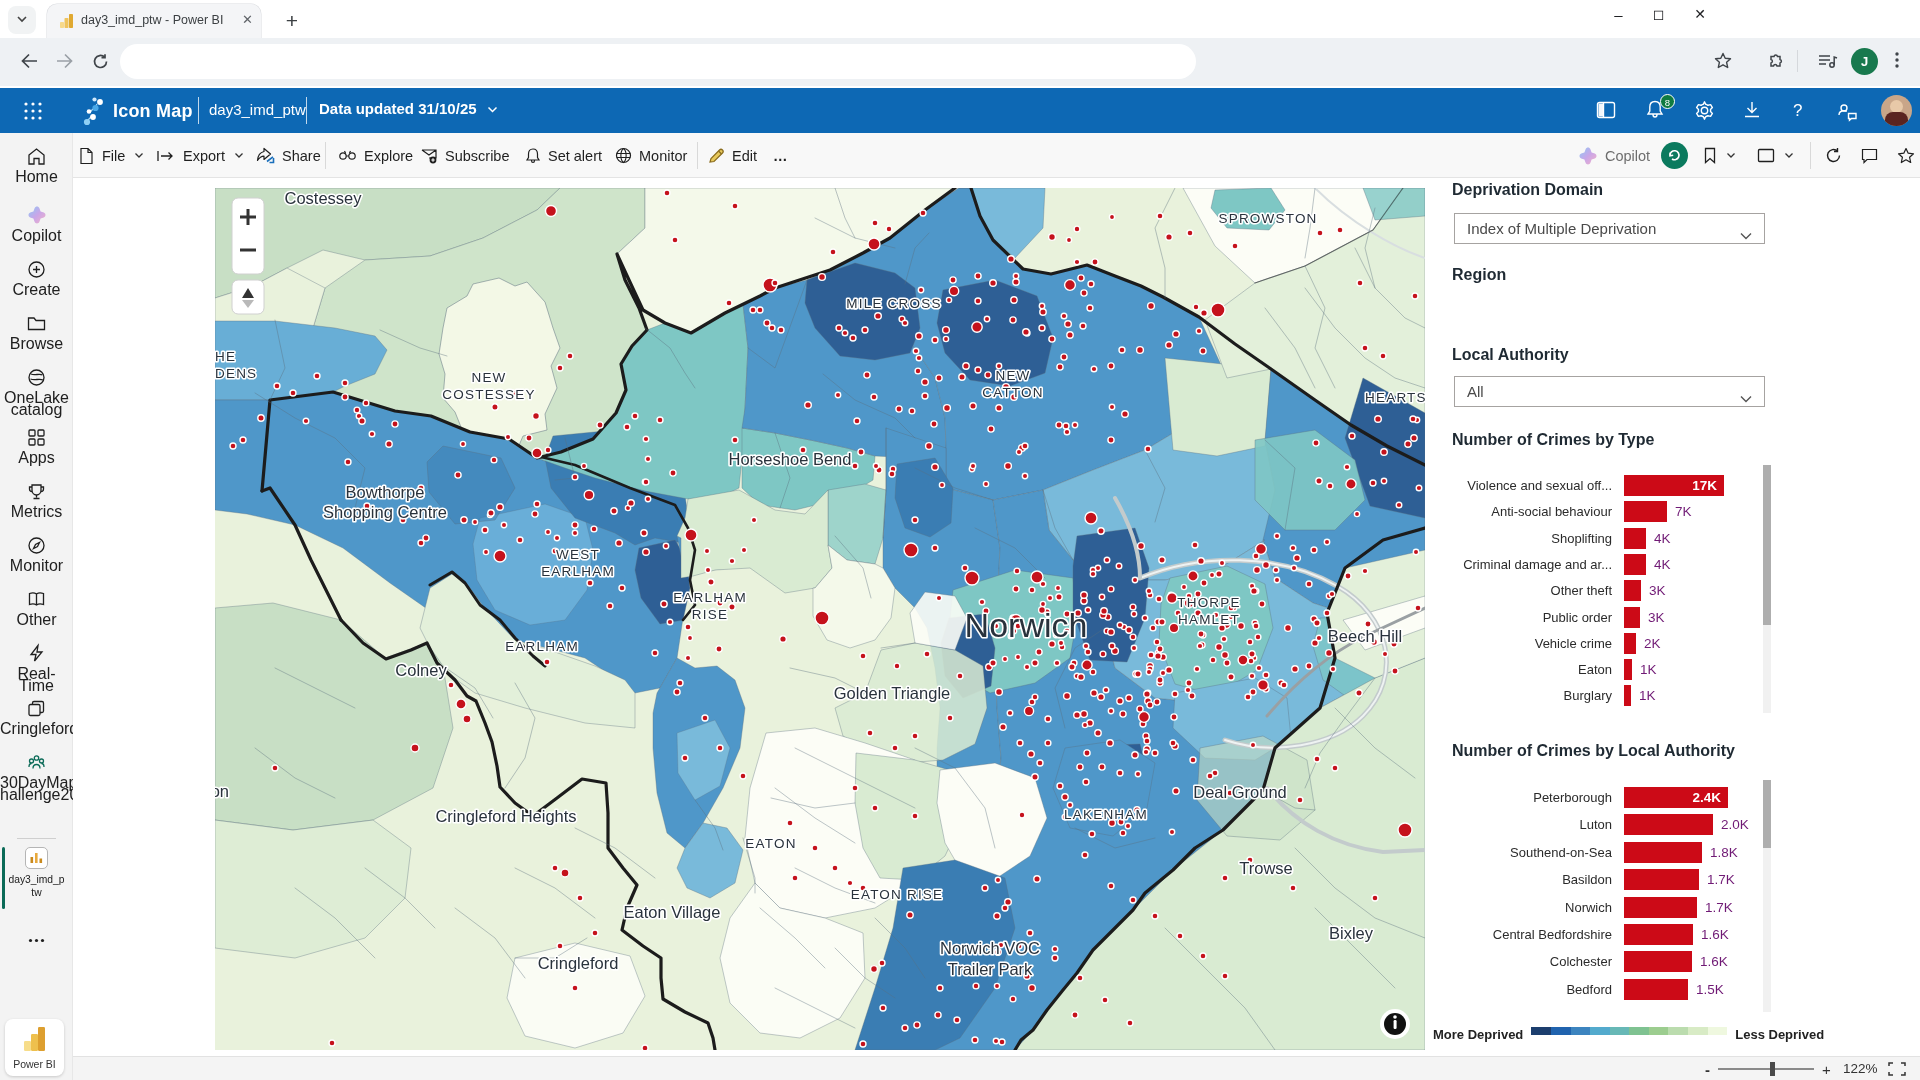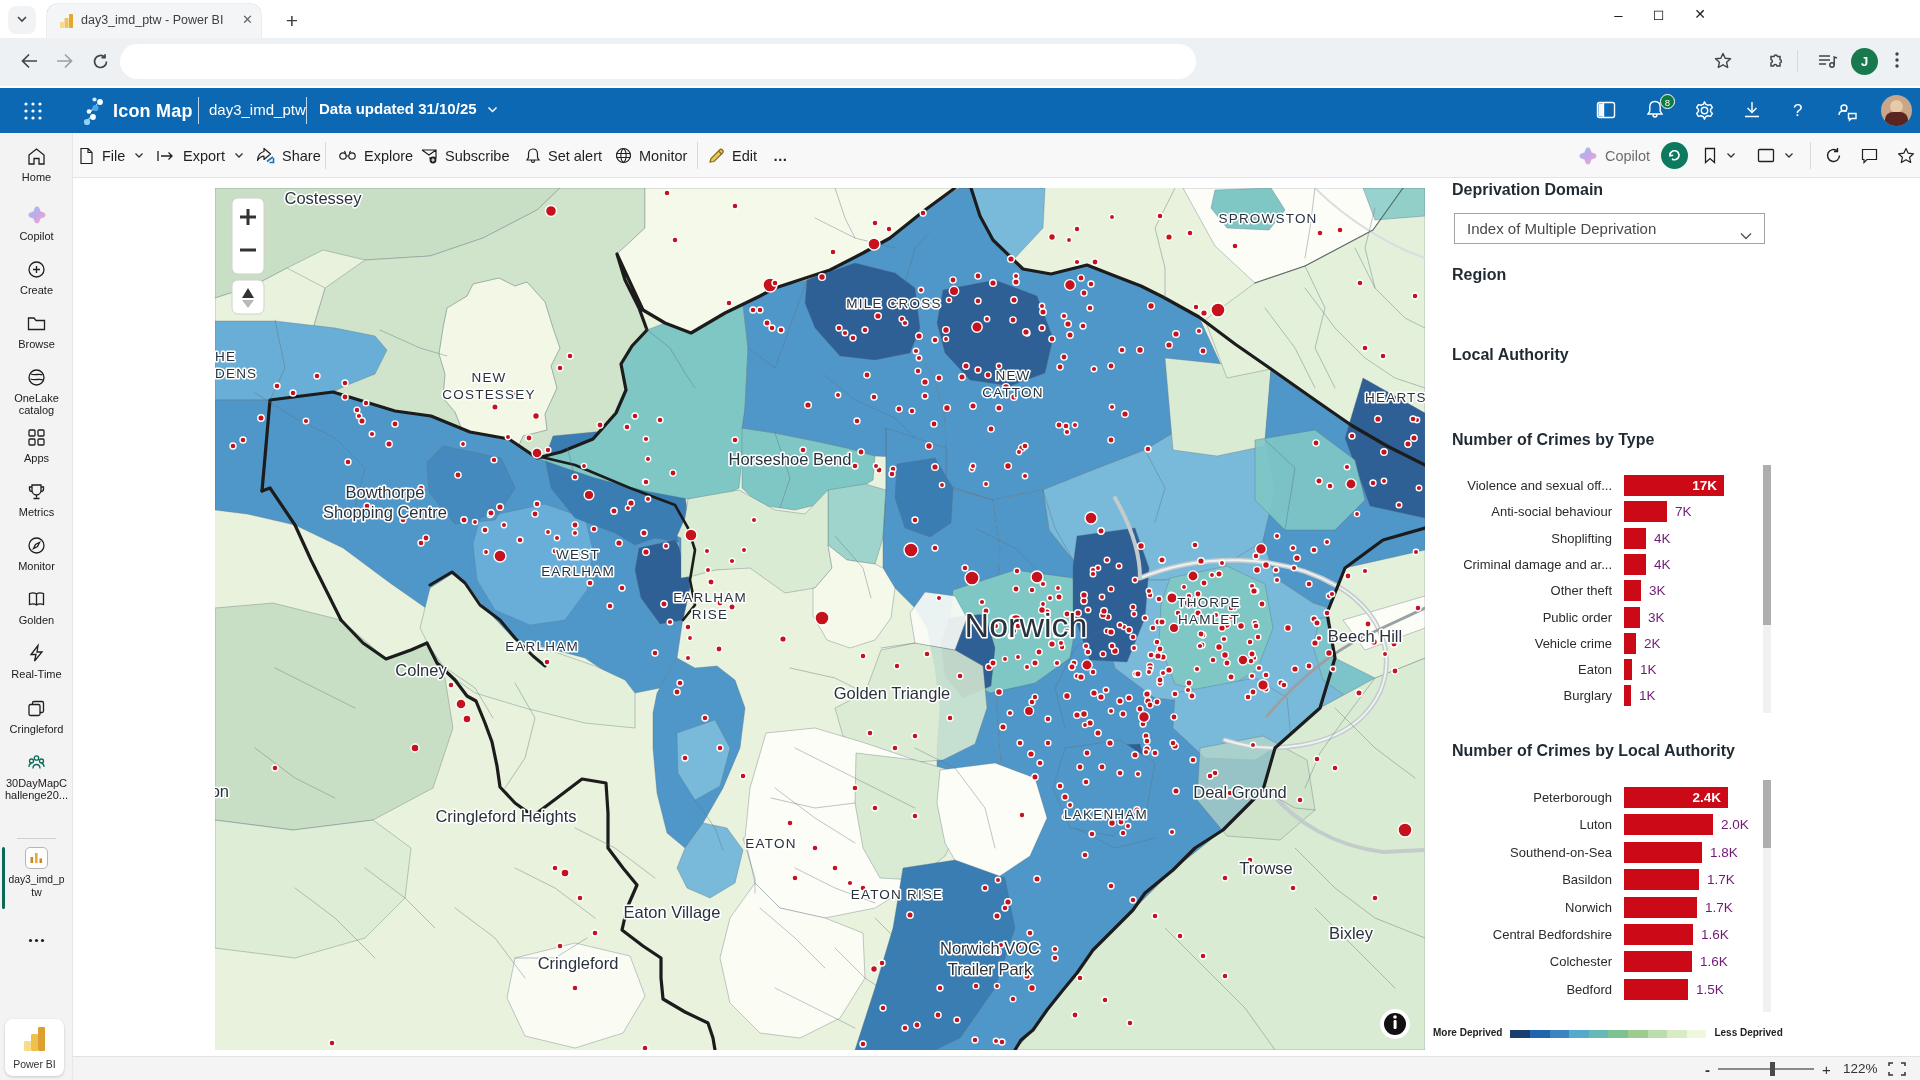--- a/index.html
+++ b/index.html
@@ -39,7 +39,7 @@
 #sidebar{position:absolute;left:0;top:133px;width:73px;height:947px;background:#f3f3f3;border-right:1px solid #e7e7e7}
 .sbi{position:absolute;left:0;width:73px;text-align:center;color:#1f1f1f}
 .sbi .ic{height:22px;color:#1f1f1f}
-.sbi .lb{font-size:11px;color:#202020;line-height:12px;margin-top:3px}
+.sbi .lb{font-size:16px;color:#202020;line-height:12px;margin-top:3px}
 #sel-item{position:absolute;left:0;top:712px;width:73px;height:66px}
 #sel-item .bar{position:absolute;left:2px;top:2px;width:3px;height:62px;background:#0a6a57;border-radius:2px}
 #sel-item .icbox{position:absolute;left:25px;top:2px;width:23px;height:22px;border:1px solid #b5b5b5;border-radius:5px;background:#fff}

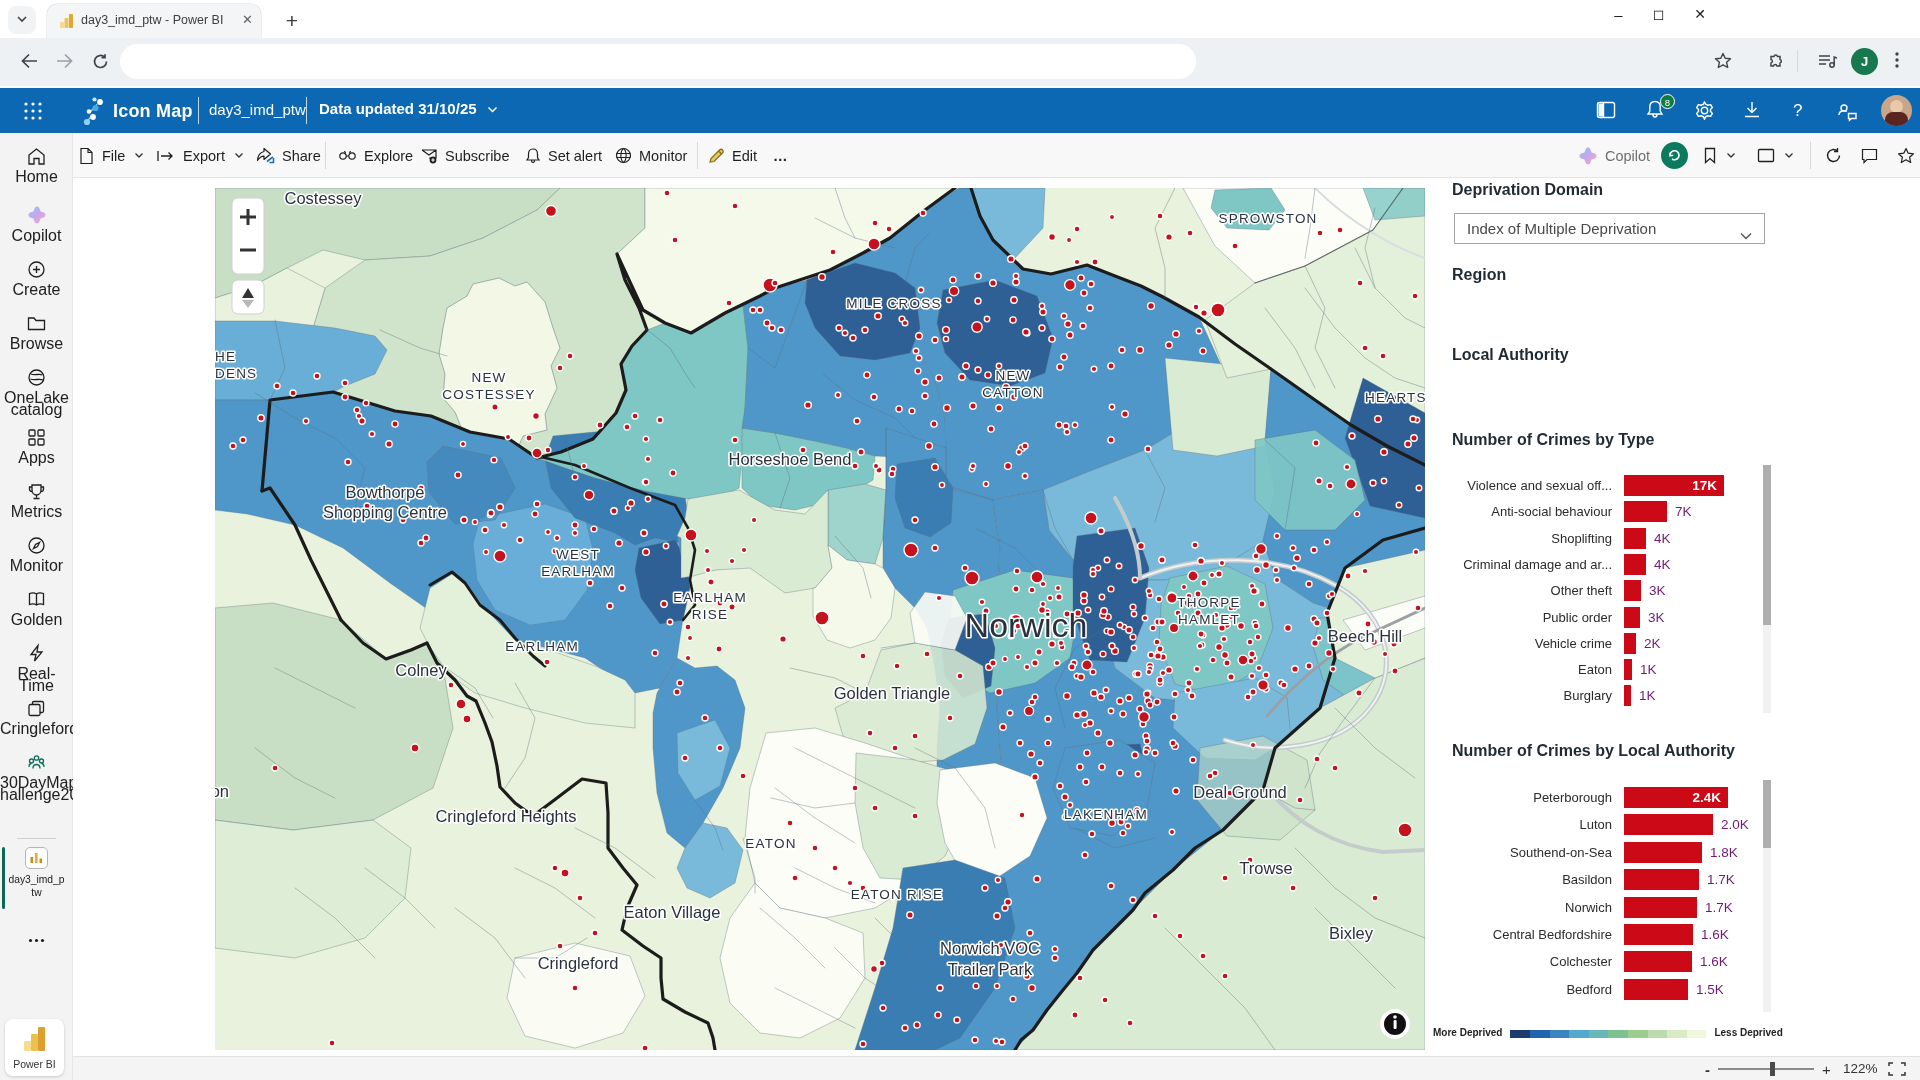--- a/index.html
+++ b/index.html
@@ -1231,6 +1231,9 @@
           </svg></span></div>
       <div class="rp-h" style="top:88px">Region</div>
       <div class="rp-h" style="top:168px">Local Authority</div>
+      <div class="rp-dd" style="top:198px">All<span class="chv"><svg width="12" height="8" viewBox="0 0 12 8">
+            <path d="M1 1.5 L6 6.5 L11 1.5" stroke="#555" stroke-width="1.4" fill="none"></path>
+          </svg></span></div>
       <div class="rp-h" style="top:253px">Number of Crimes by Type</div>
       <div class="chart" style="top:297px">
         <div class="crow" style="top:0.0px">

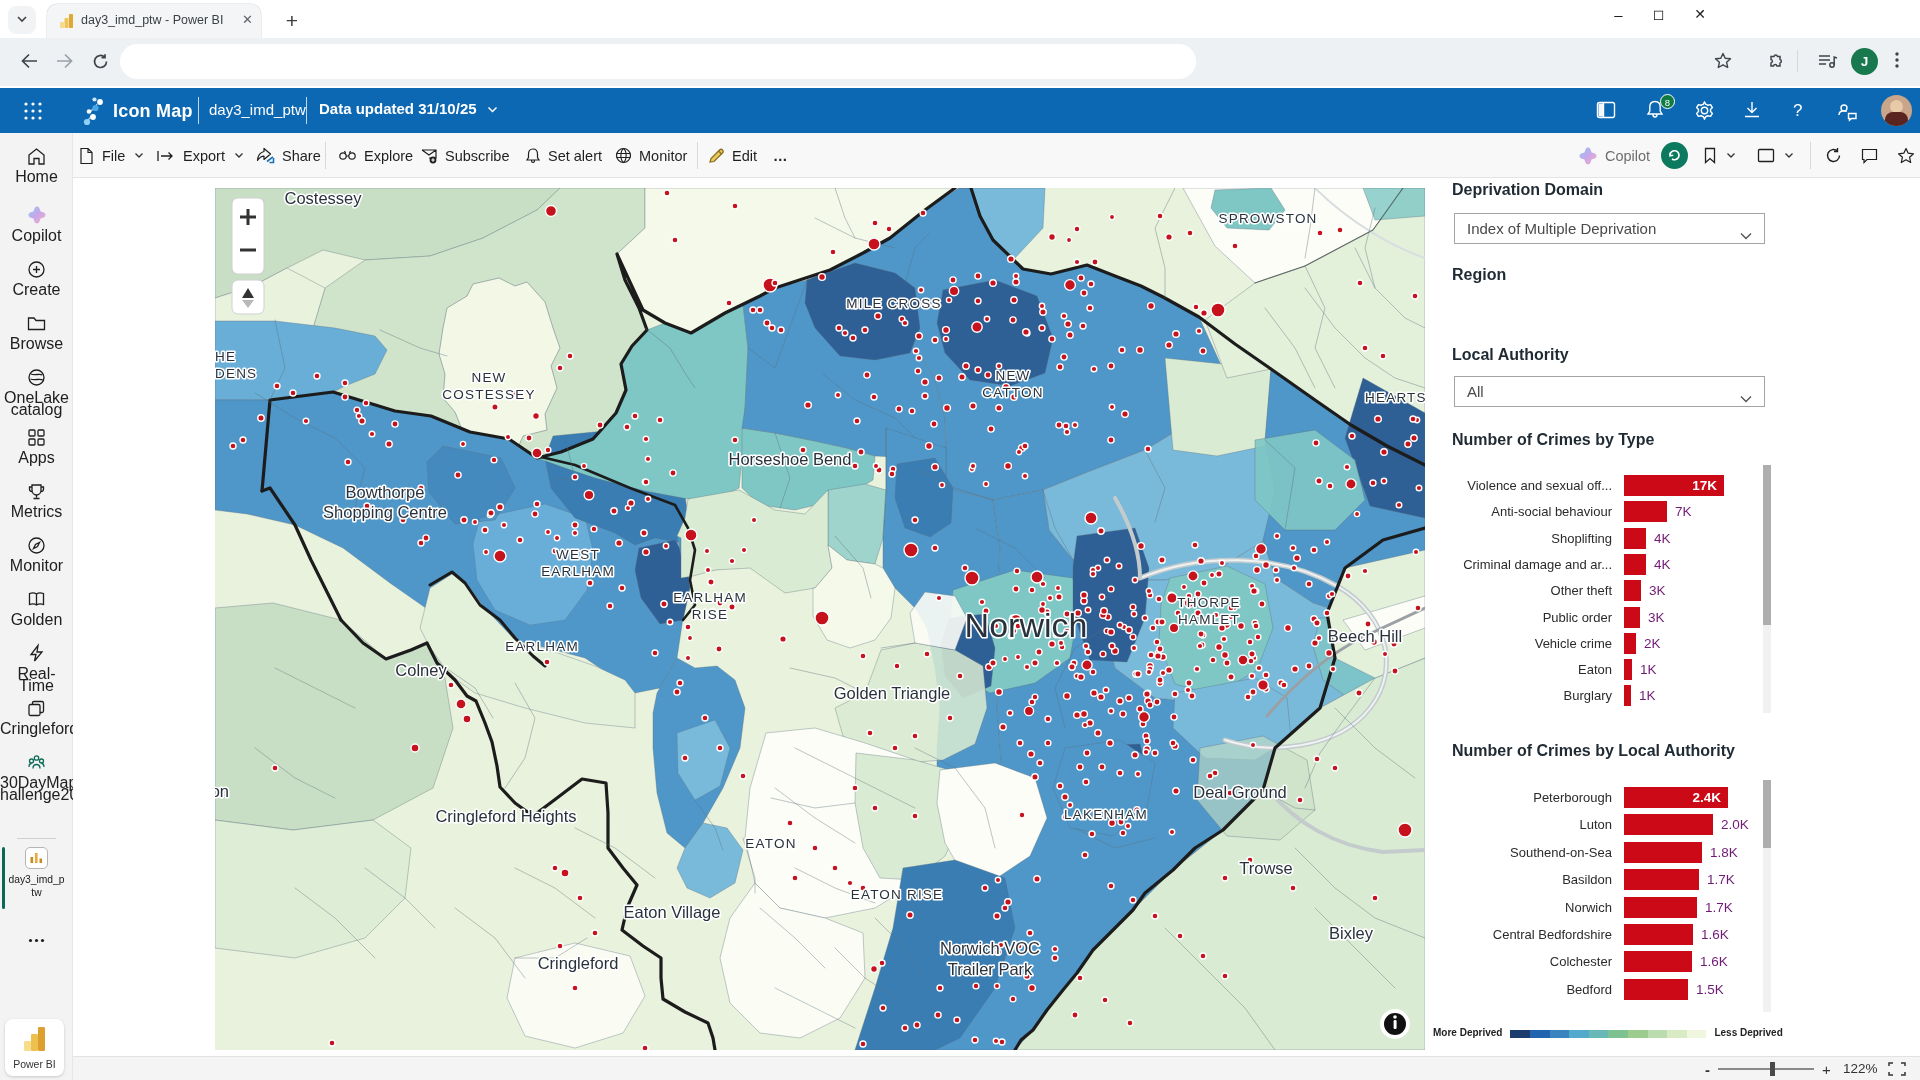--- a/index.html
+++ b/index.html
@@ -378,7 +378,7 @@
       <div class="ic"><svg width="21" height="21" viewBox="0 0 21 21" fill="none" style="">
           <path d="M3.5 4.5 C6 3.5 8.5 3.5 10.5 5 C12.5 3.5 15 3.5 17.5 4.5 V15.5 C15 14.5 12.5 14.5 10.5 16 C8.5 14.5 6 14.5 3.5 15.5 Z M10.5 5 V16" stroke="#1f1f1f" stroke-width="1.3" fill="none"></path>
         </svg></div>
-      <div class="lb">Golden</div>
+      <div class="lb">Other</div>
     </div>
     <div class="sbi" style="top:510px">
       <div class="ic"><svg width="21" height="21" viewBox="0 0 21 21" fill="none" style="">

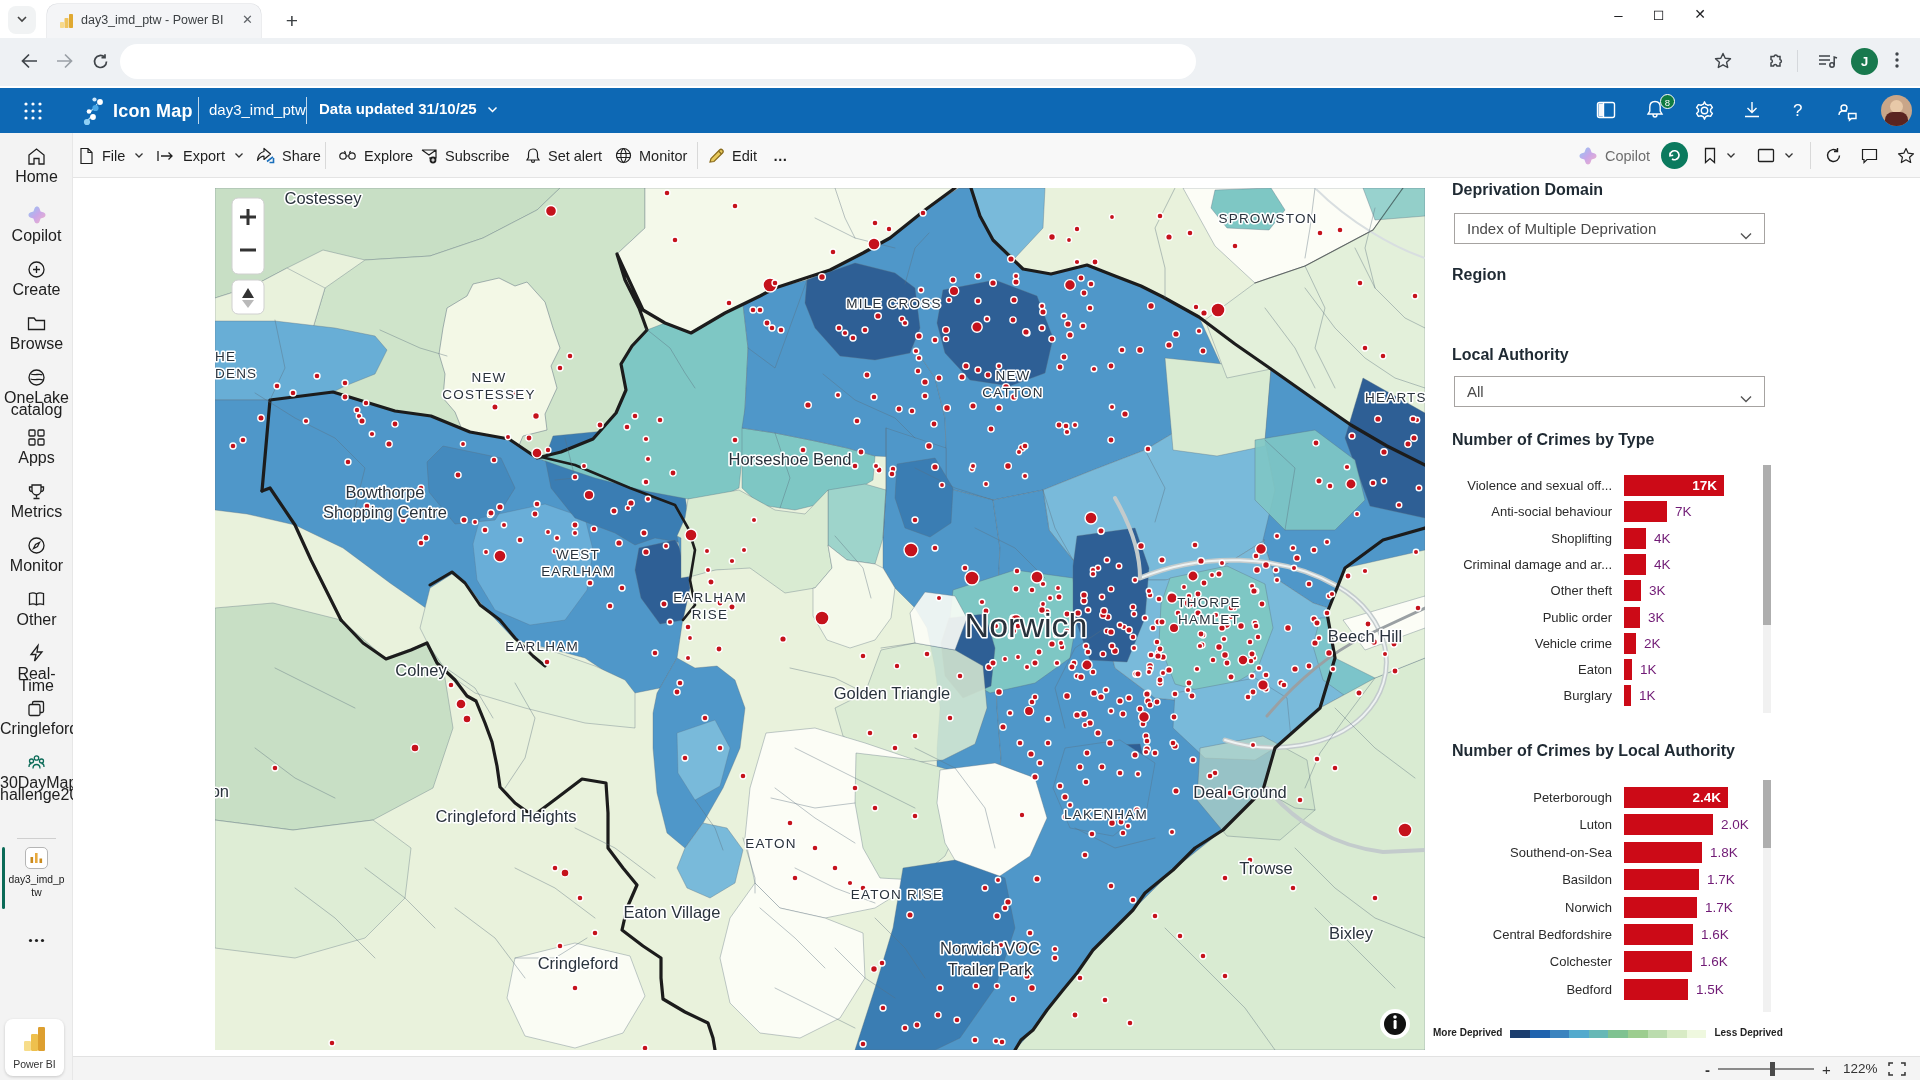--- a/index.html
+++ b/index.html
@@ -62,7 +62,7 @@
 .scroll{position:absolute;width:8px;background:#f1f1f1}
 .scroll .thumb{position:absolute;left:0;width:8px;background:#aeaeae}
 
-#legend{position:absolute;left:1360px;top:849px;font-size:10px;font-weight:700;color:#222;display:flex;align-items:flex-end;gap:4px}
+#legend{position:absolute;left:1360px;top:849px;font-size:13px;font-weight:700;color:#222;display:flex;align-items:flex-start;gap:4px}
 #legend .sw{width:19.6px;height:8px}
 
 #statusbar{position:absolute;left:73px;top:1056px;width:1847px;height:24px;background:#f4f4f4;border-top:1px solid #e2e2e2}

